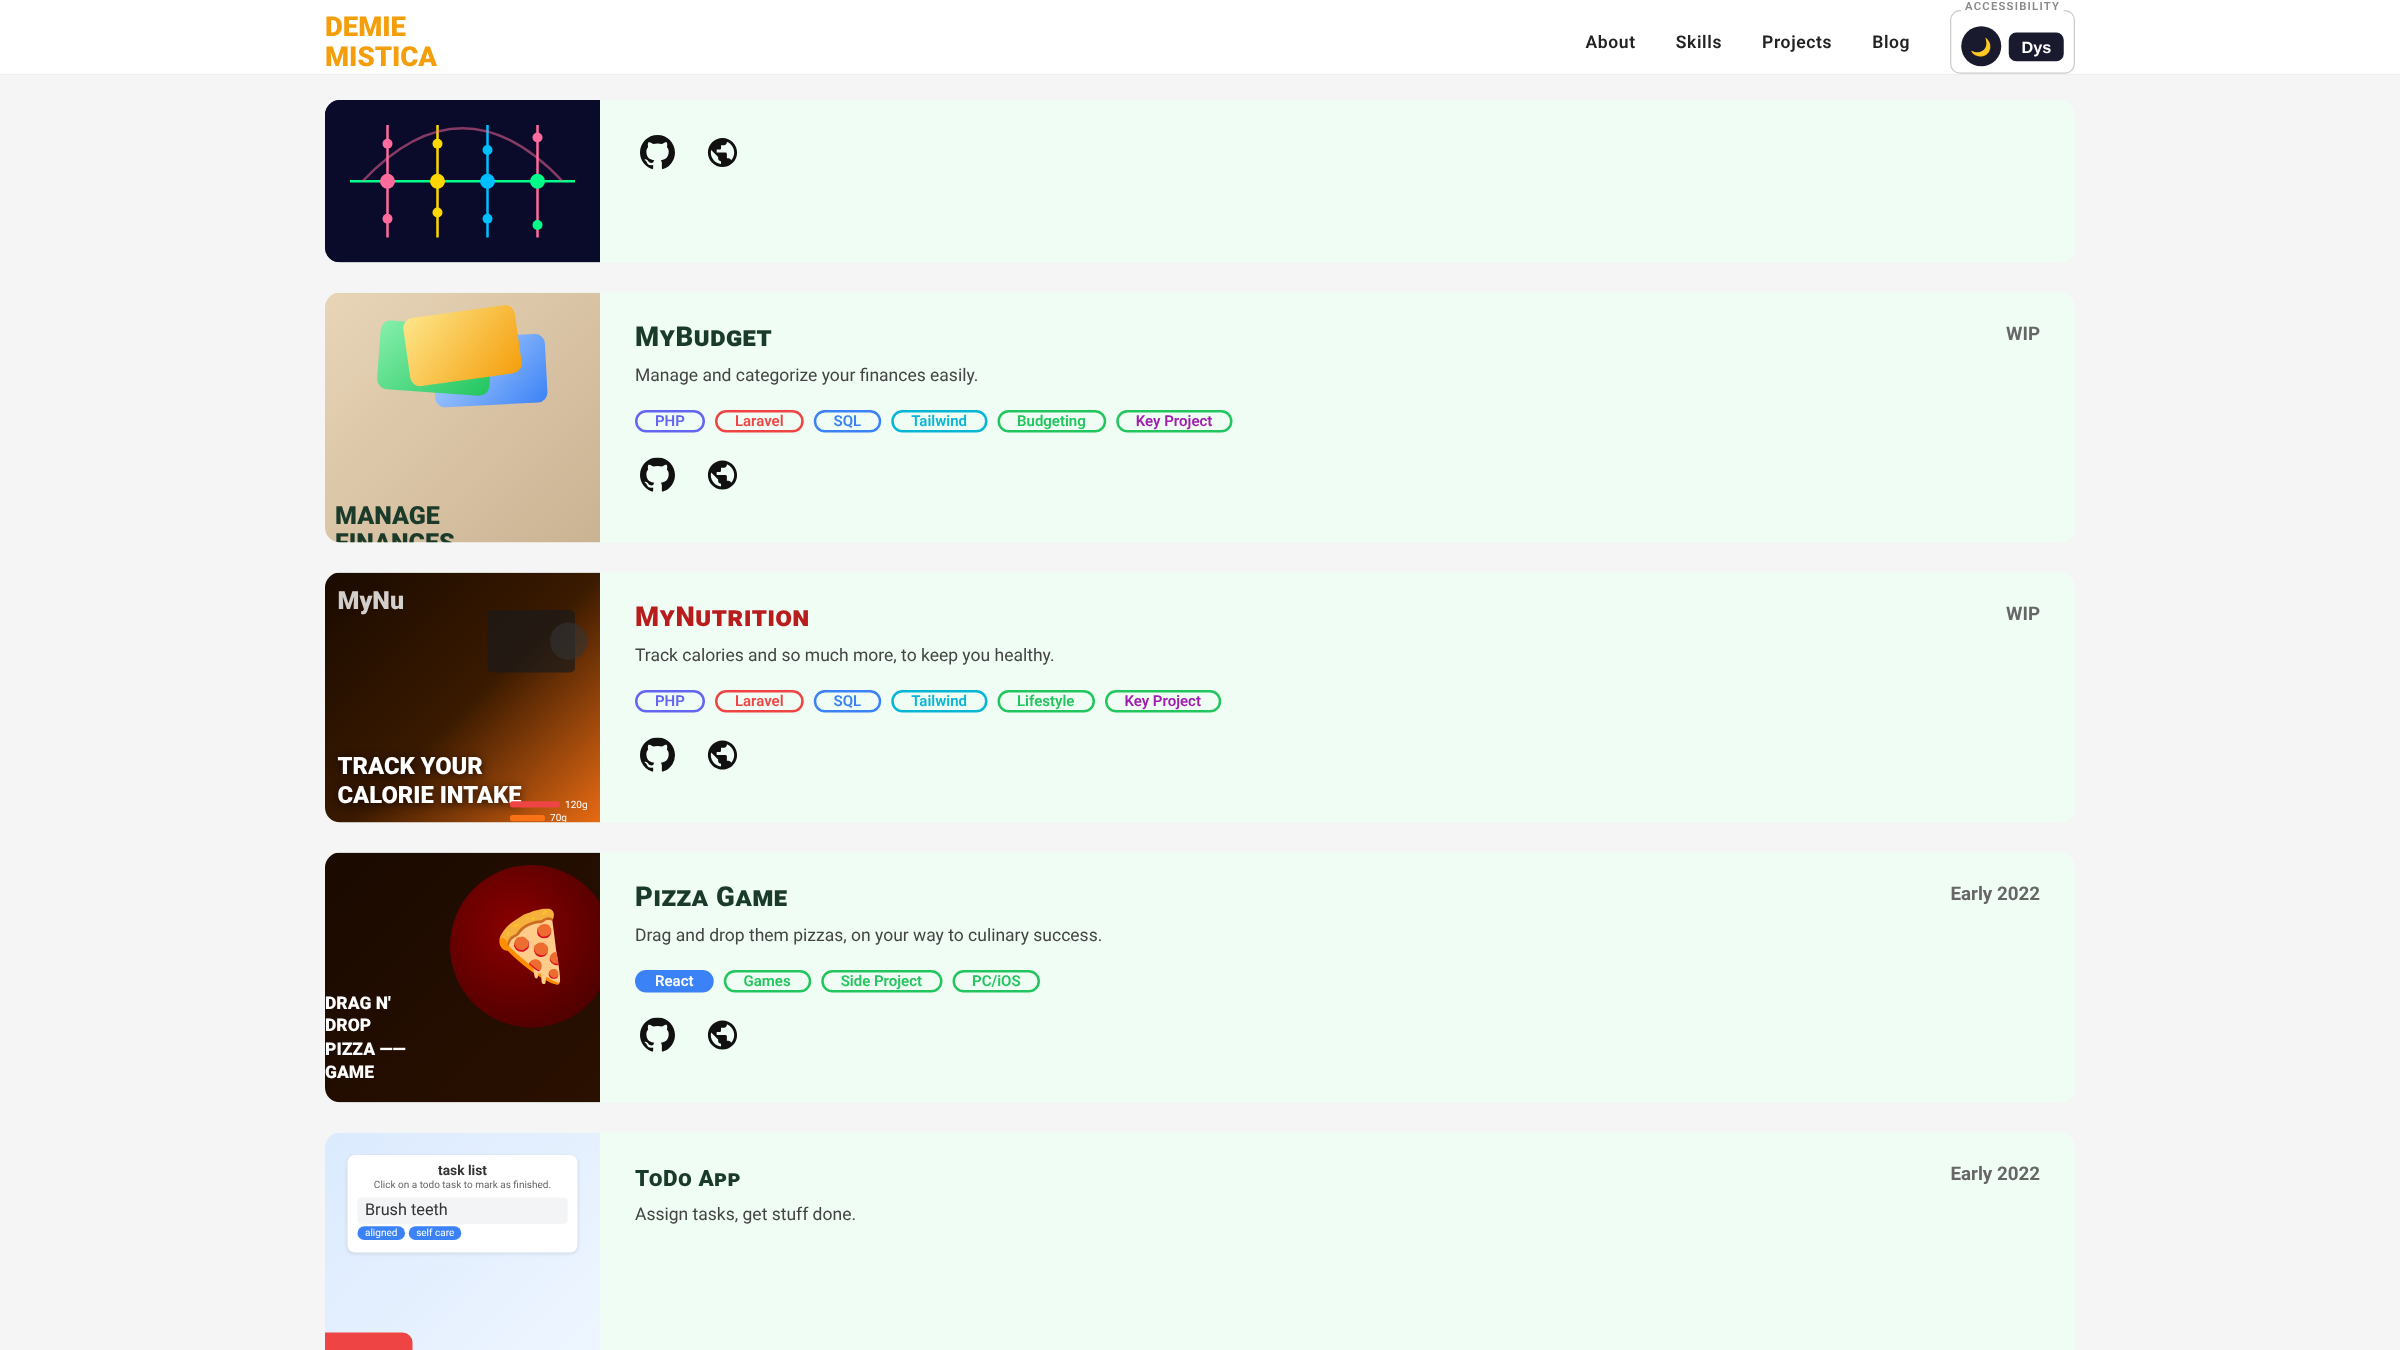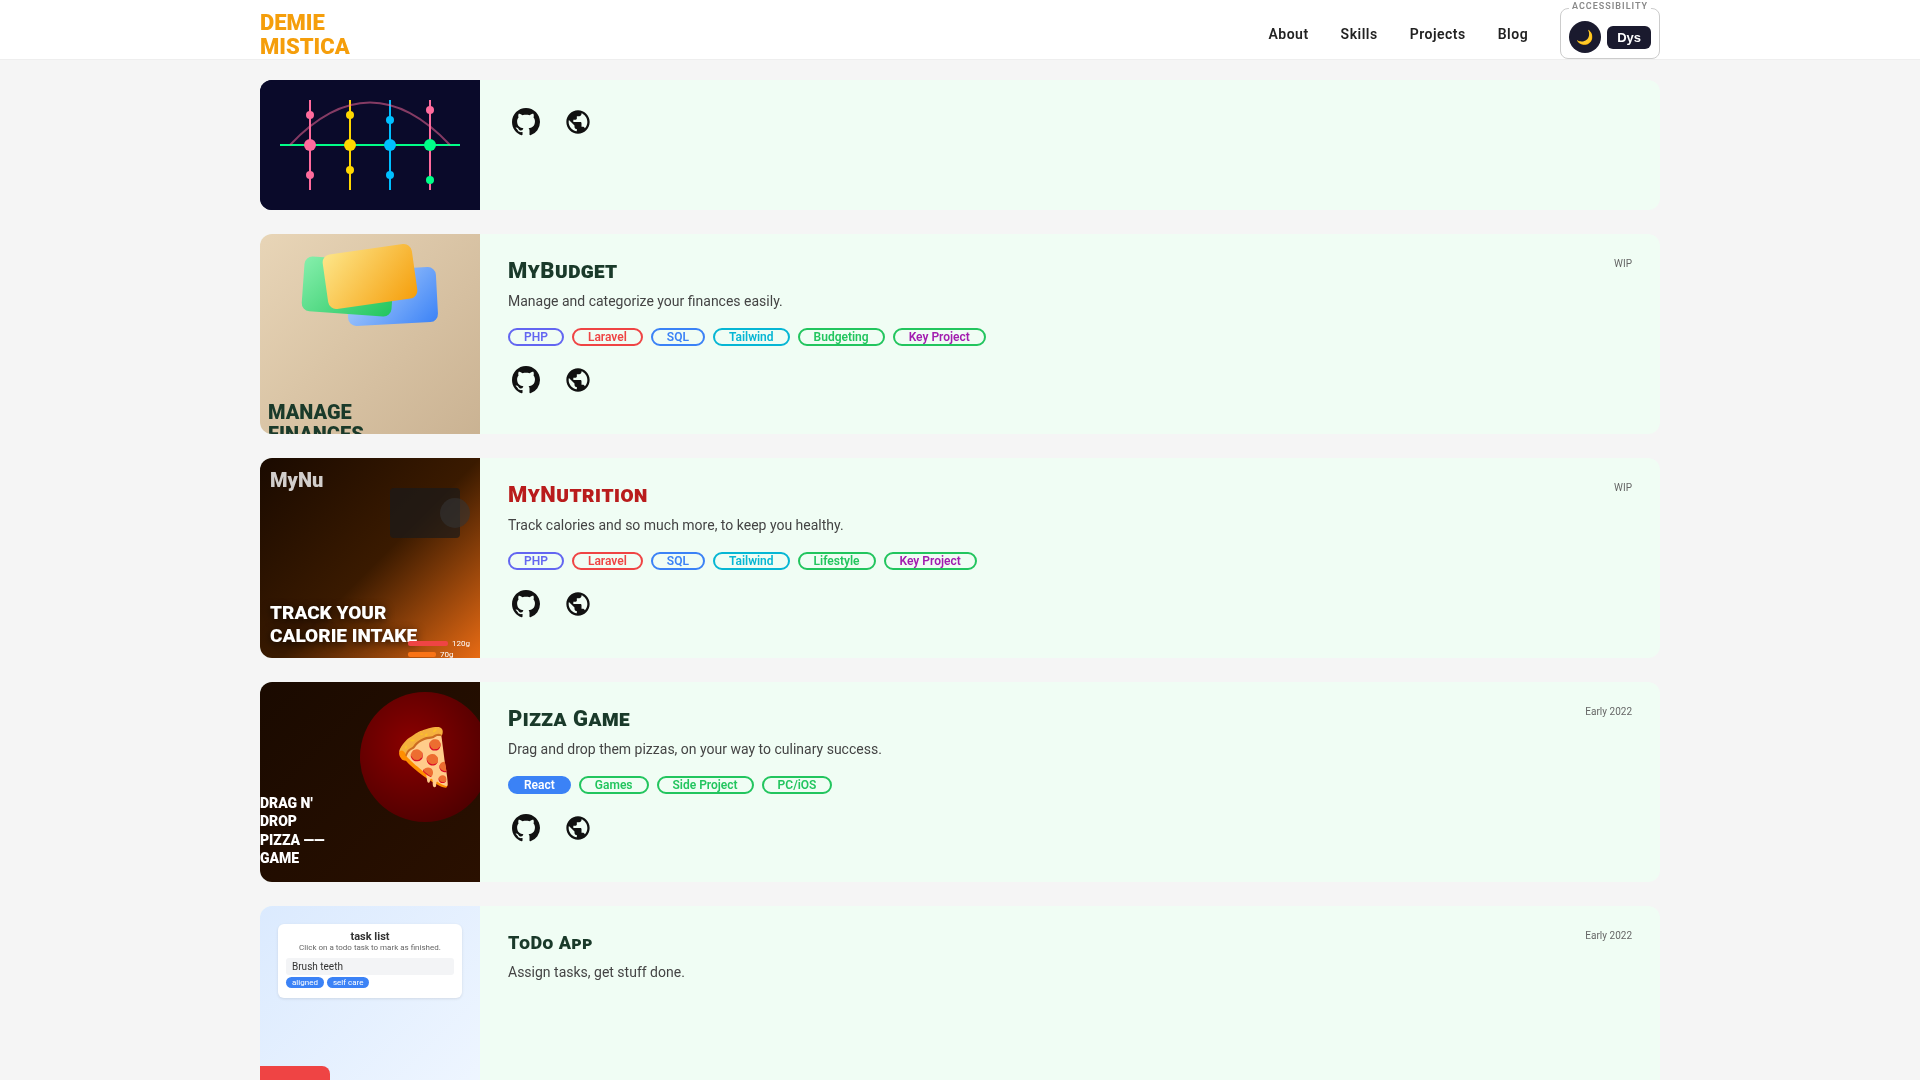--- a/index.html
+++ b/index.html
@@ -181,8 +181,8 @@
       letter-spacing: 0.5px;
     }
     .project-badge {
-      font-size: 10px;
-      font-weight: 400;
+      font-size: 15px;
+      font-weight: 700;
       color: #666;
       background: transparent;
       text-align: right;

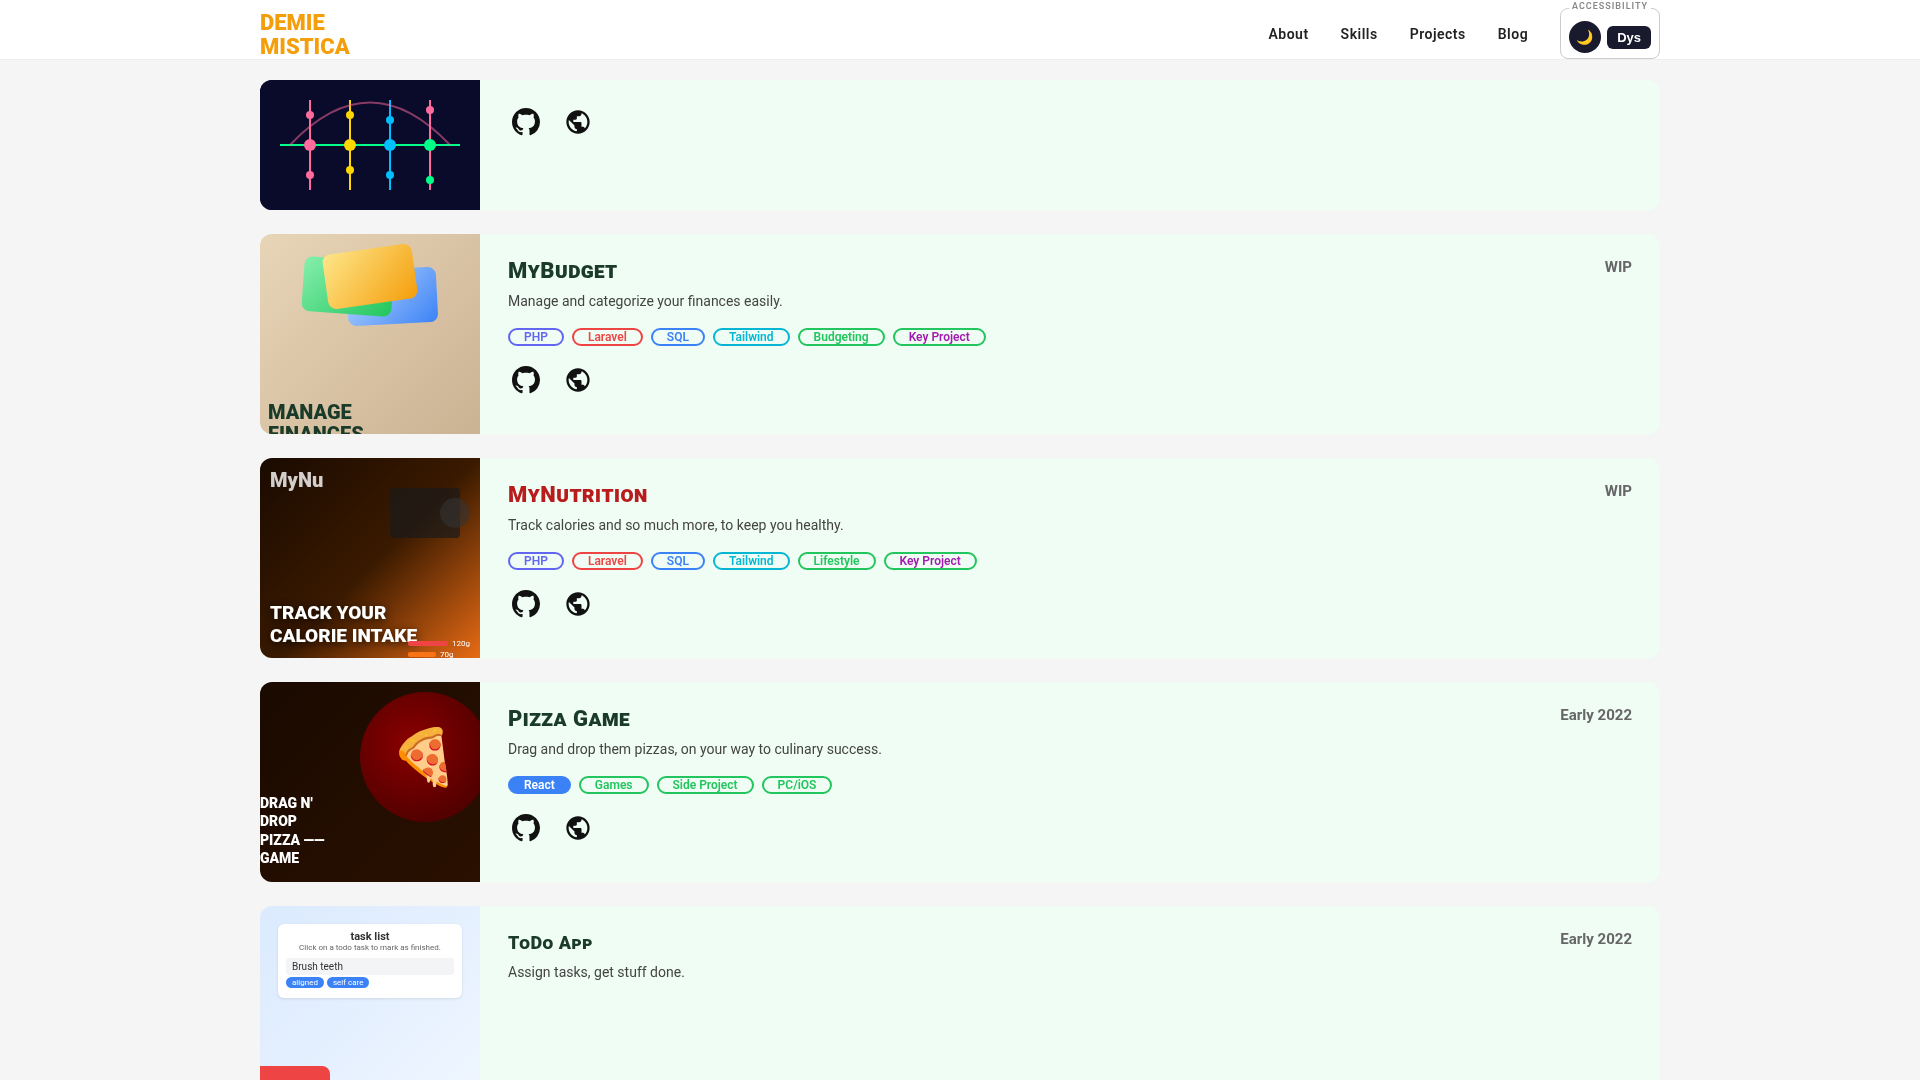--- a/index.html
+++ b/index.html
@@ -484,7 +484,7 @@
           <div style="background:#fff; border-radius:6px; padding:6px 8px; margin-bottom:3px; box-shadow:0 1px 3px rgba(0,0,0,0.1);">
             <div style="font-size:11px; font-weight:700; color:#333; text-align:center;">task list</div>
             <div style="font-size:8px; color:#666; text-align:center; margin-bottom:6px;">Click on a todo task to mark as finished.</div>
-            <div style="background:#f3f4f6; border-radius:3px; padding:3px 6px; margin-bottom:2px; font-size:10px; color:#333;">Brush teeth</div>
+            <div style="background:#f3f4f6; border-radius:3px; padding:3px 6px; margin-bottom:2px; font-size:13px; color:#333;">Brush teeth</div>
             <div style="display:flex; gap:3px; margin-bottom:4px;">
               <div style="background:#3b82f6; border-radius:10px; padding:1px 6px; font-size:8px; color:#fff;">aligned</div>
               <div style="background:#3b82f6; border-radius:10px; padding:1px 6px; font-size:8px; color:#fff;">self care</div>

